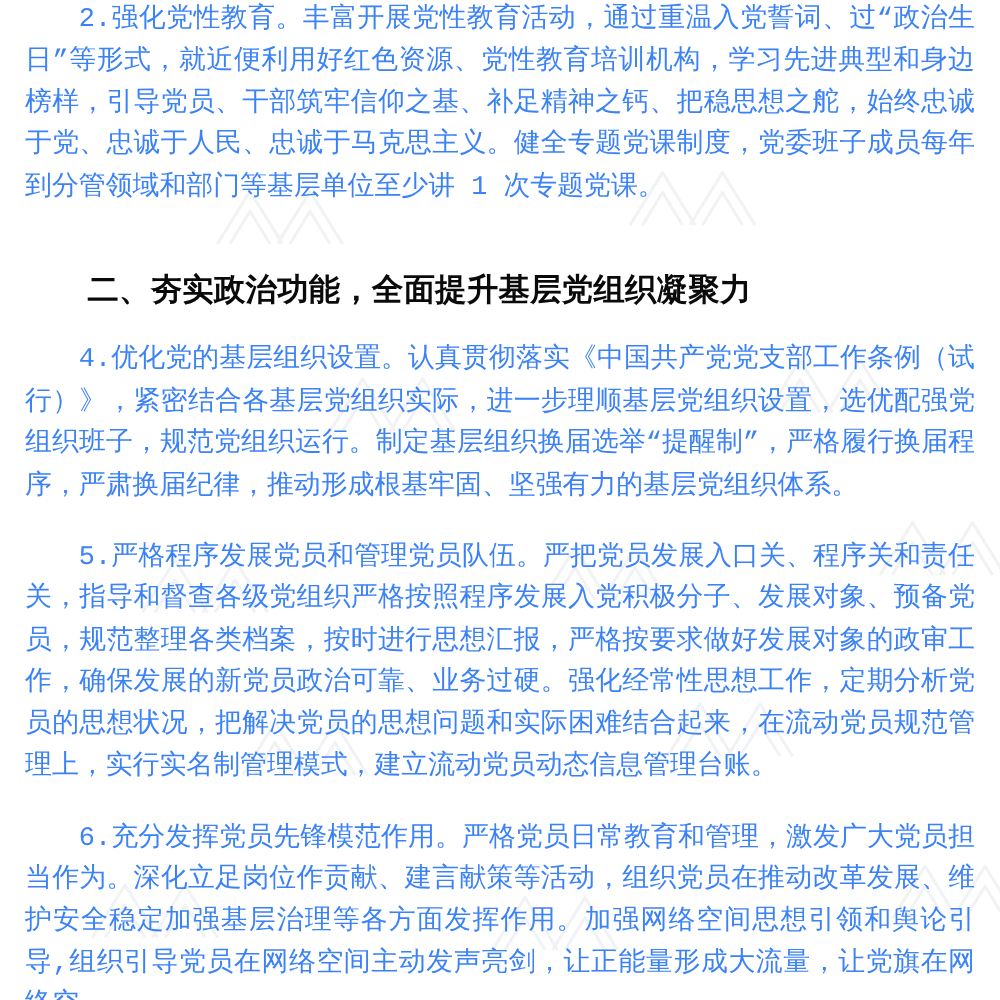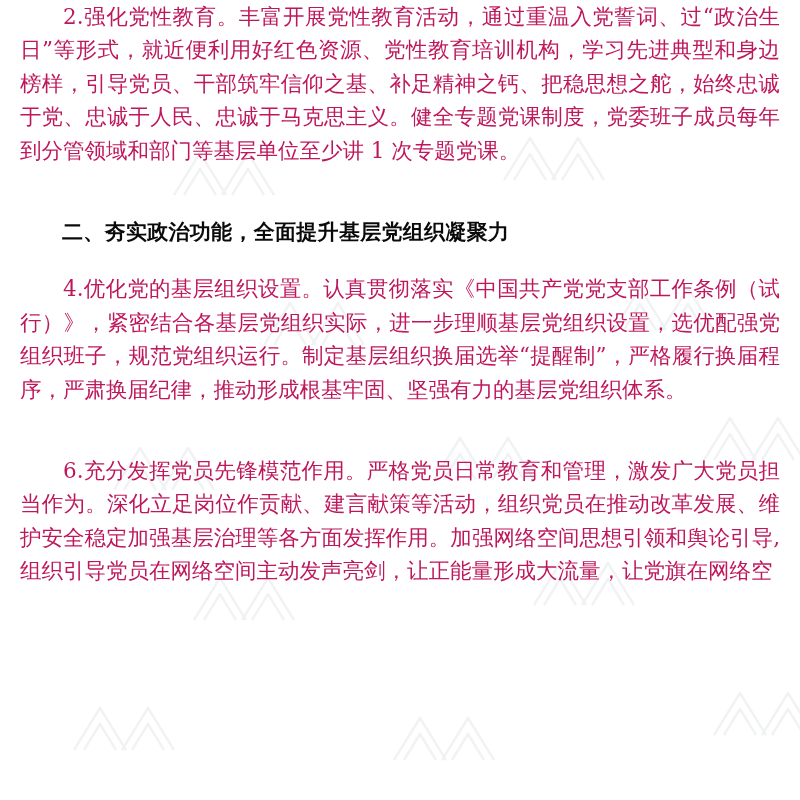--- a/index.html
+++ b/index.html
@@ -43,13 +43,14 @@
   .para {
     font-size: 21.5px;
     line-height: 33.4px;
-    color: #be185d;
+    color: #3b82f6;
     text-align: justify;
     text-justify: inter-character;
     text-indent: 2em;
     margin: 0;
     letter-spacing: 0px;
     word-break: break-all;
+    font-family: Liberation Mono, monospace;
     -webkit-font-smoothing: antialiased;
   }
 

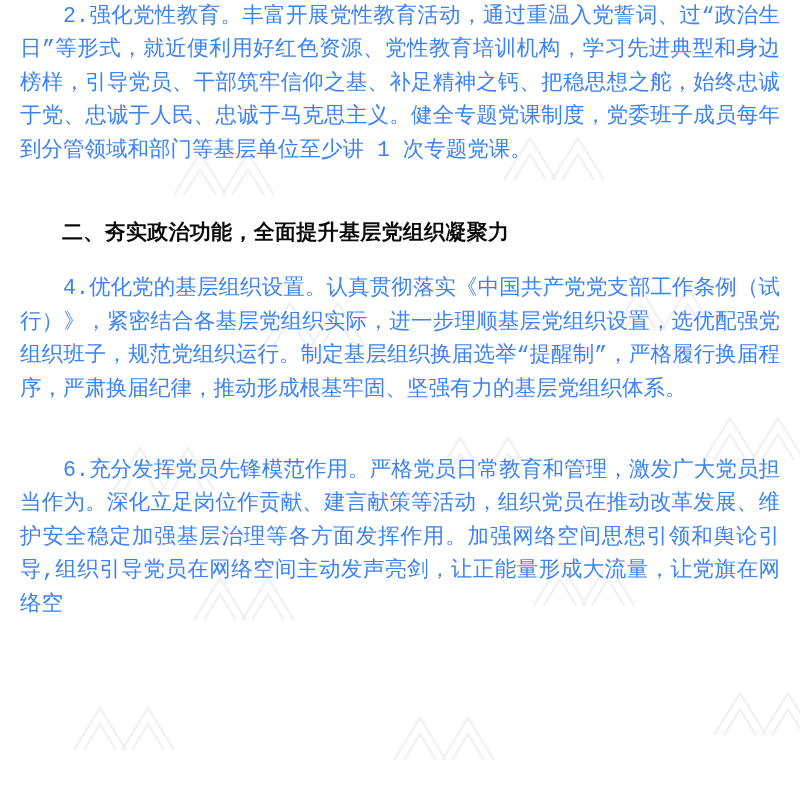--- a/index.html
+++ b/index.html
@@ -57,7 +57,7 @@
   .gap-para { height: 24px; }
 
   .heading {
-    font-size: 21px;
+    font-size: 25px;
     line-height: 33.4px;
     color: #0a0a0a;
     font-weight: bold;

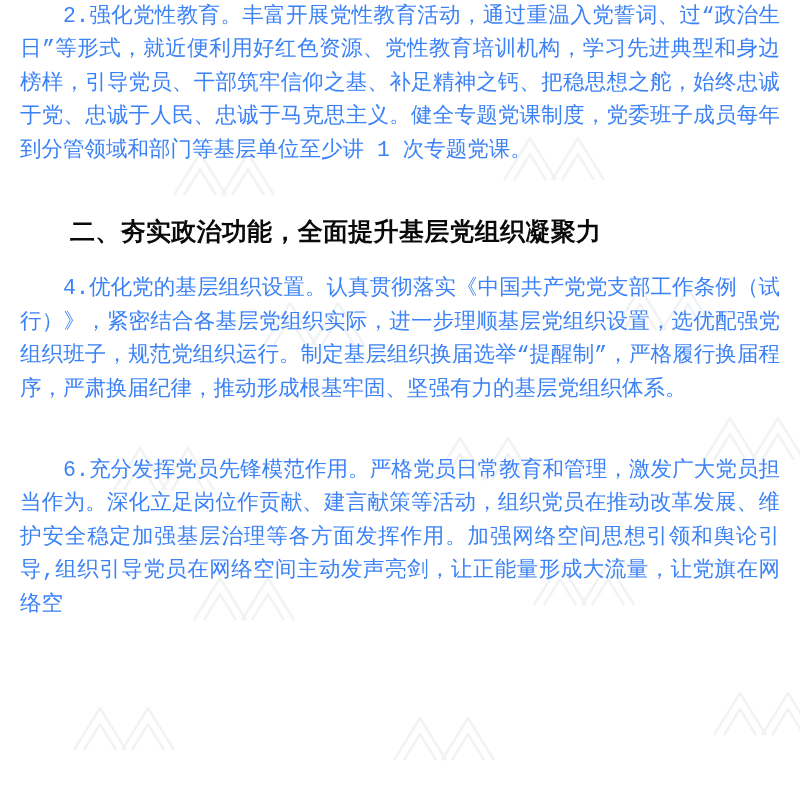--- a/index.html
+++ b/index.html
@@ -201,6 +201,7 @@
       <div class="gap-para"></div>
       <p class="para">4.优化党的基层组织设置。认真贯彻落实《中国共产党党支部工作条例（试行）》，紧密结合各基层党组织实际，进一步理顺基层党组织设置，选优配强党组织班子，规范党组织运行。制定基层组织换届选举“提醒制”，严格履行换届程序，严肃换届纪律，推动形成根基牢固、坚强有力的基层党组织体系。</p>
       <div class="gap-para"></div>
+      <p class="para">5.严格程序发展党员和管理党员队伍。严把党员发展入口关、程序关和责任关，指导和督查各级党组织严格按照程序发展入党积极分子、发展对象、预备党员，规范整理各类档案，按时进行思想汇报，严格按要求做好发展对象的政审工作，确保发展的新党员政治可靠、业务过硬。强化经常性思想工作，定期分析党员的思想状况，把解决党员的思想问题和实际困难结合起来，在流动党员规范管理上，实行实名制管理模式，建立流动党员动态信息管理台账。</p>
       <div class="gap-para"></div>
       <p class="para">6.充分发挥党员先锋模范作用。严格党员日常教育和管理，激发广大党员担当作为。深化立足岗位作贡献、建言献策等活动，组织党员在推动改革发展、维护安全稳定加强基层治理等各方面发挥作用。加强网络空间思想引领和舆论引导,组织引导党员在网络空间主动发声亮剑，让正能量形成大流量，让党旗在网络空</p>
     </div>

